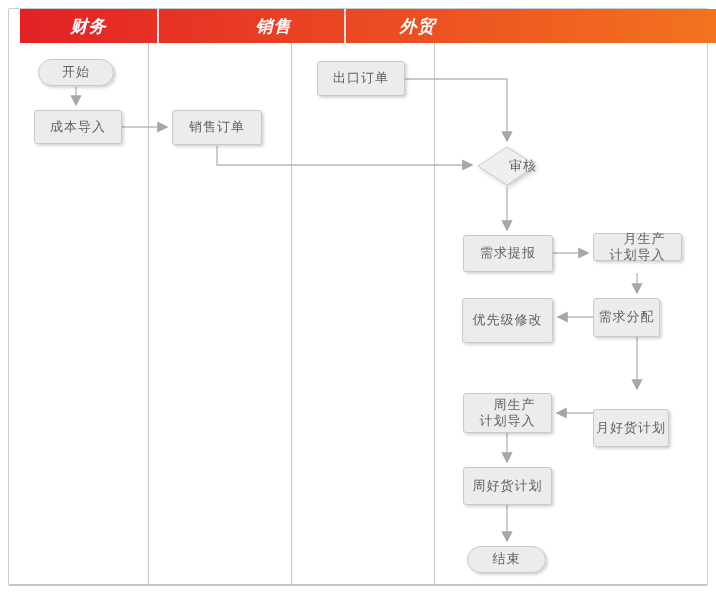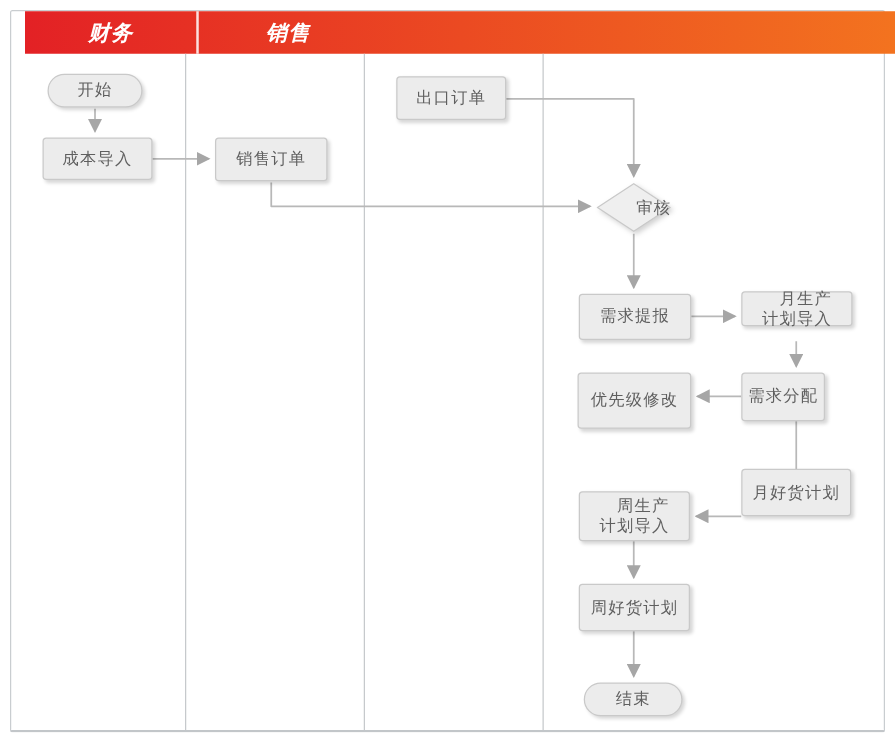--- a/index.html
+++ b/index.html
@@ -54,7 +54,7 @@
   }
   .lane-header-cell:last-child { border-right: none; }
   .lane-header-cell.w1 { width: 139px; }
-  .lane-header-cell.w2 { width: 143px; }
+  .lane-header-cell.w2 { width: 143px; margin-left: 44px; }
   .lane-header-cell.w3 { width: 143px; }
   .lane-header-cell.w4 { width: 275px; }
   

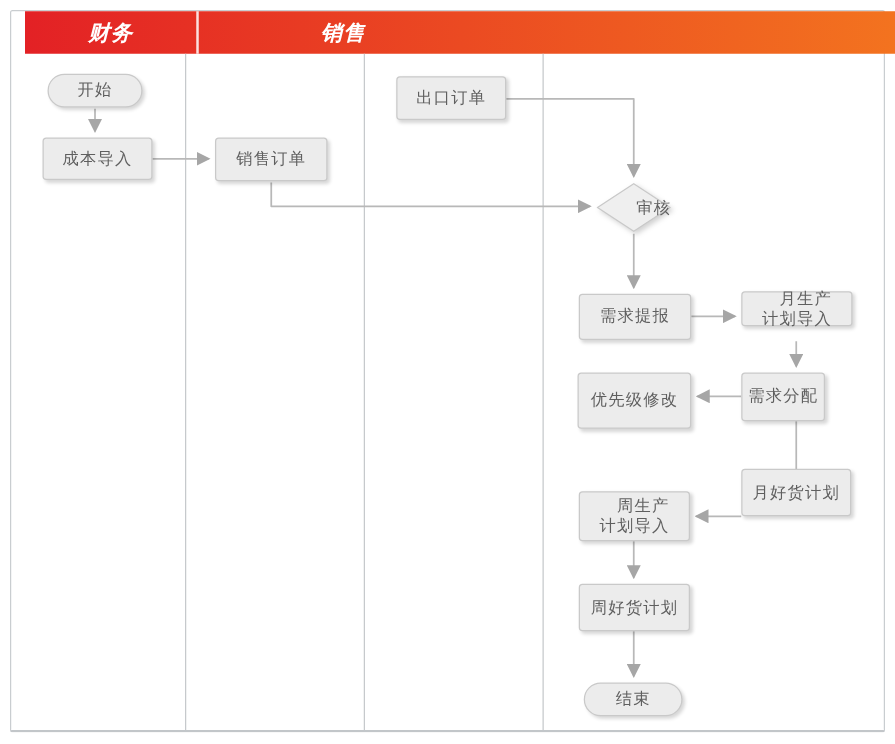--- a/index.html
+++ b/index.html
@@ -143,6 +143,7 @@
     <div class="lane-header">
       <div class="lane-header-cell w1">财务</div>
       <div class="lane-header-cell w2">销售</div>
+      <div class="lane-header-cell w3">外贸</div>
     </div>
     <div class="lane-divider d1"></div>
     <div class="lane-divider d2"></div>

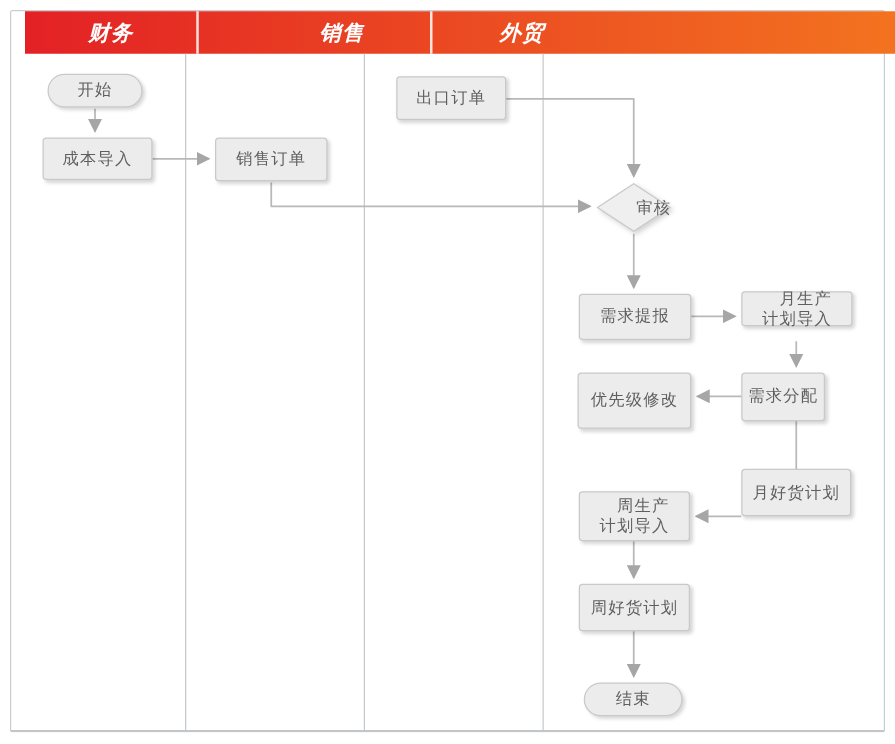--- a/index.html
+++ b/index.html
@@ -195,7 +195,7 @@
 
     <div class="node" style="left:593px;top:298px;width:67px;height:39px">需求分配</div>
 
-    <div class="node" style="left:593px;top:375px;width:88px;height:38px">月好货计划</div>
+    <div class="node" style="left:593px;top:409px;width:76px;height:38px">月好货计划</div>
 
     <div class="node" style="left:463px;top:393px;width:89px;height:40px">周生产
 计划导入</div>

